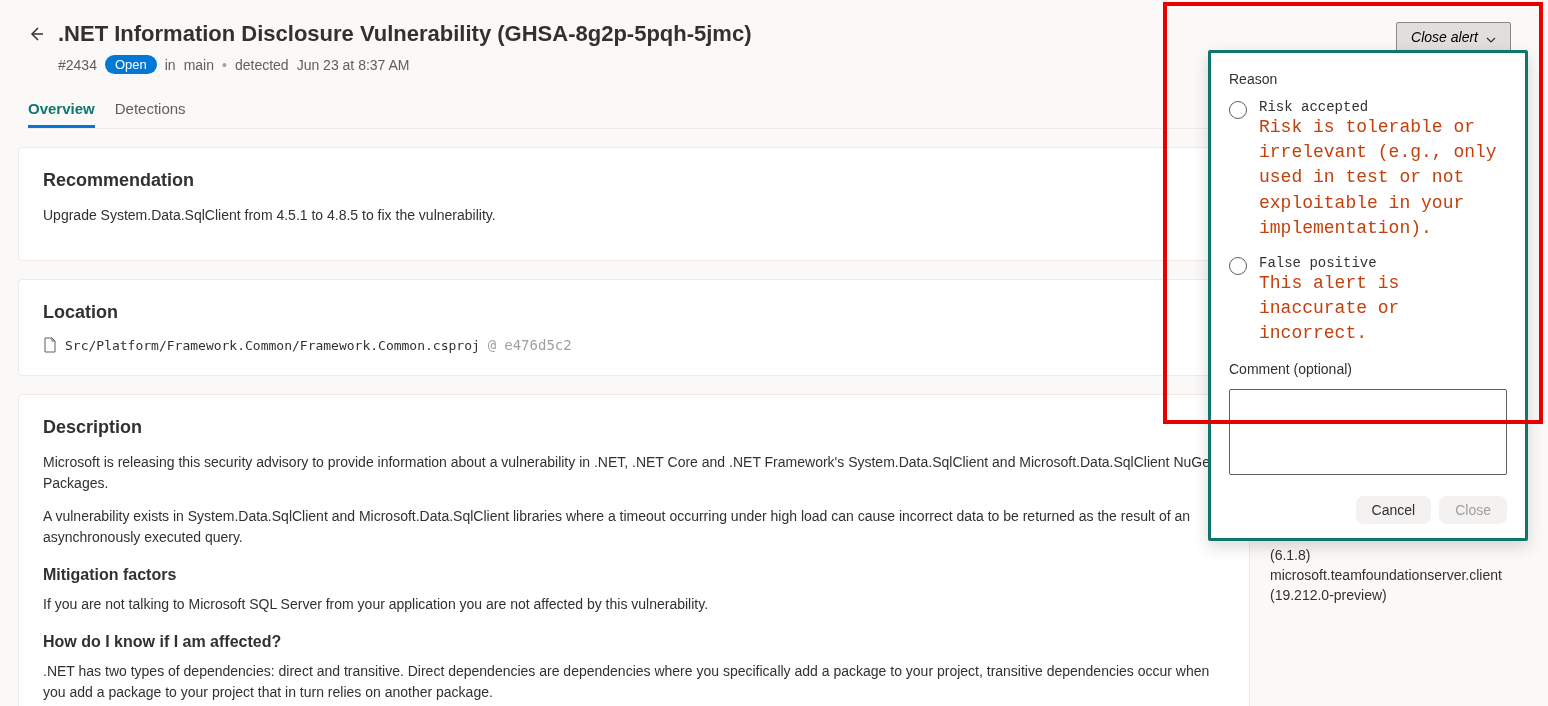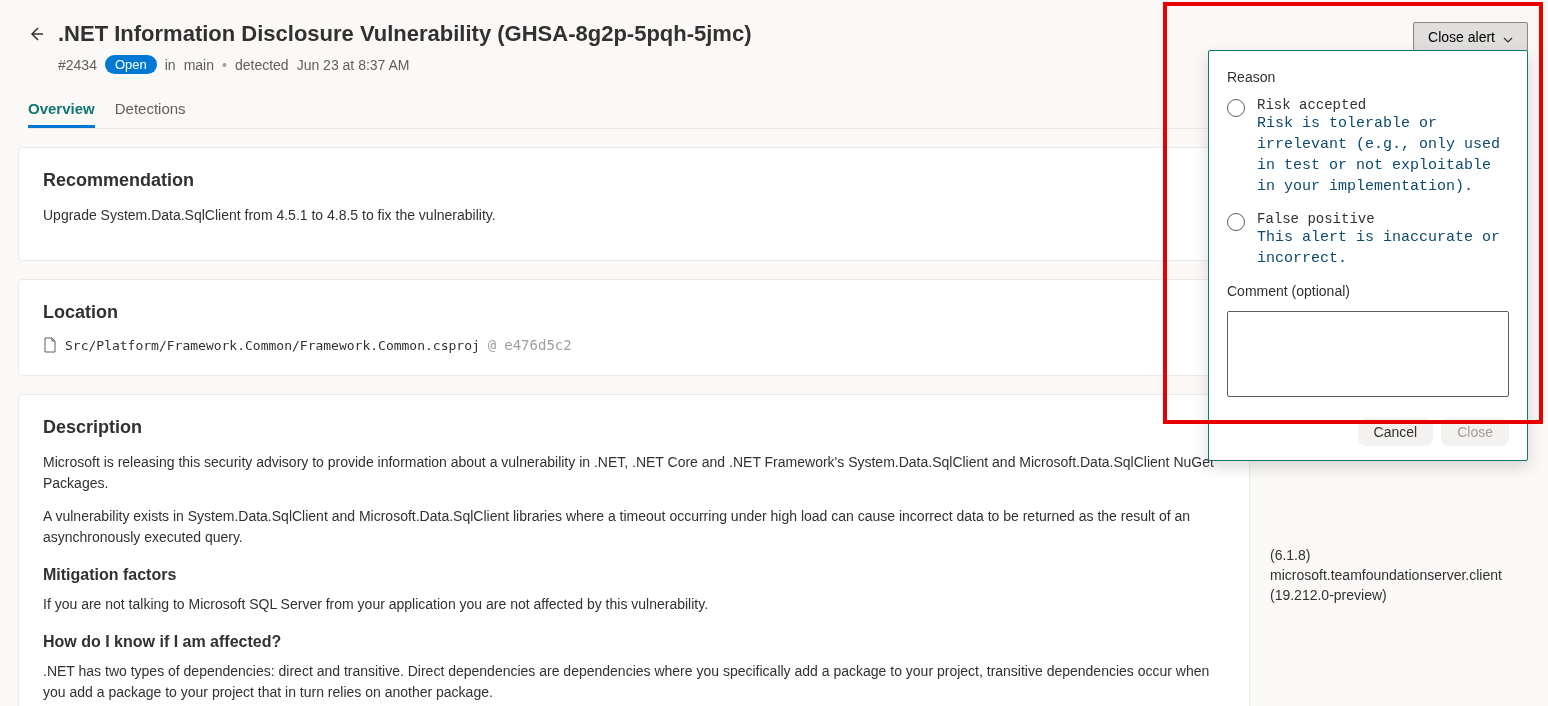--- a/index.html
+++ b/index.html
@@ -33,10 +33,10 @@
 .commit { color: #a19f9d; font-family: Consolas, monospace; }
 
 .close-alert-btn {
-  position: absolute; top: 22px; right: 20px;
+  position: absolute; top: 22px; right: 37px;
   background: #e1dfdd; border: 1px solid #8a8886; border-radius: 2px;
   padding: 6px 14px; font-size: 14px; cursor: pointer;
-  display: flex; align-items: center; gap: 8px;
+  display: flex; align-items: center; gap: 8px; font-style: italic;
 }
 .close-alert-btn .chev { width: 10px; height: 10px; }
 

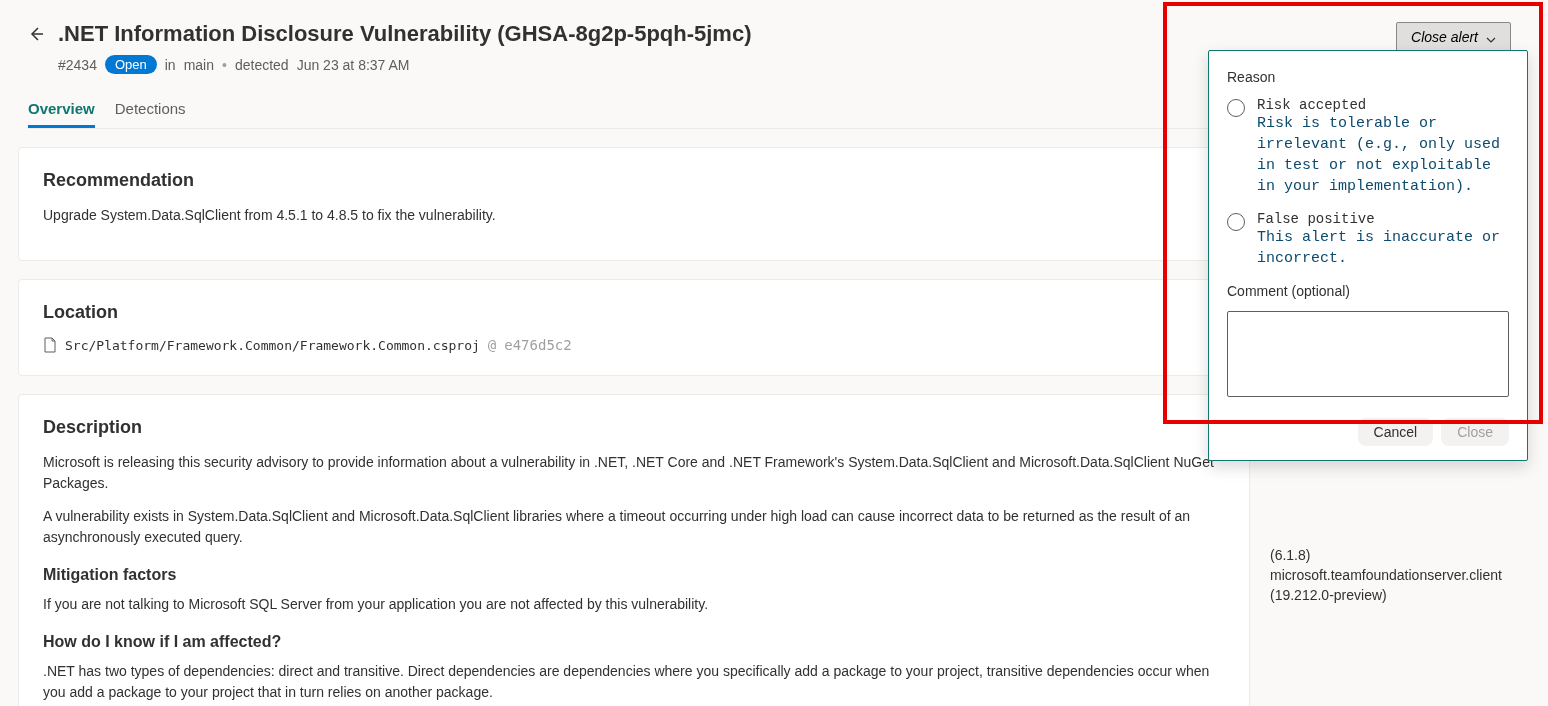--- a/index.html
+++ b/index.html
@@ -45,7 +45,7 @@
 
 .popup {
   position: absolute; top: 50px; right: 20px; width: 320px;
-  background: #fff; border: 1px solid #0f766e; border-radius: 2px;
+  background: #fff; border: 3px solid #0f766e; border-radius: 2px;
   box-shadow: 0 6px 16px rgba(0,0,0,0.15); padding: 18px 18px 14px 18px;
   z-index: 100;
 }

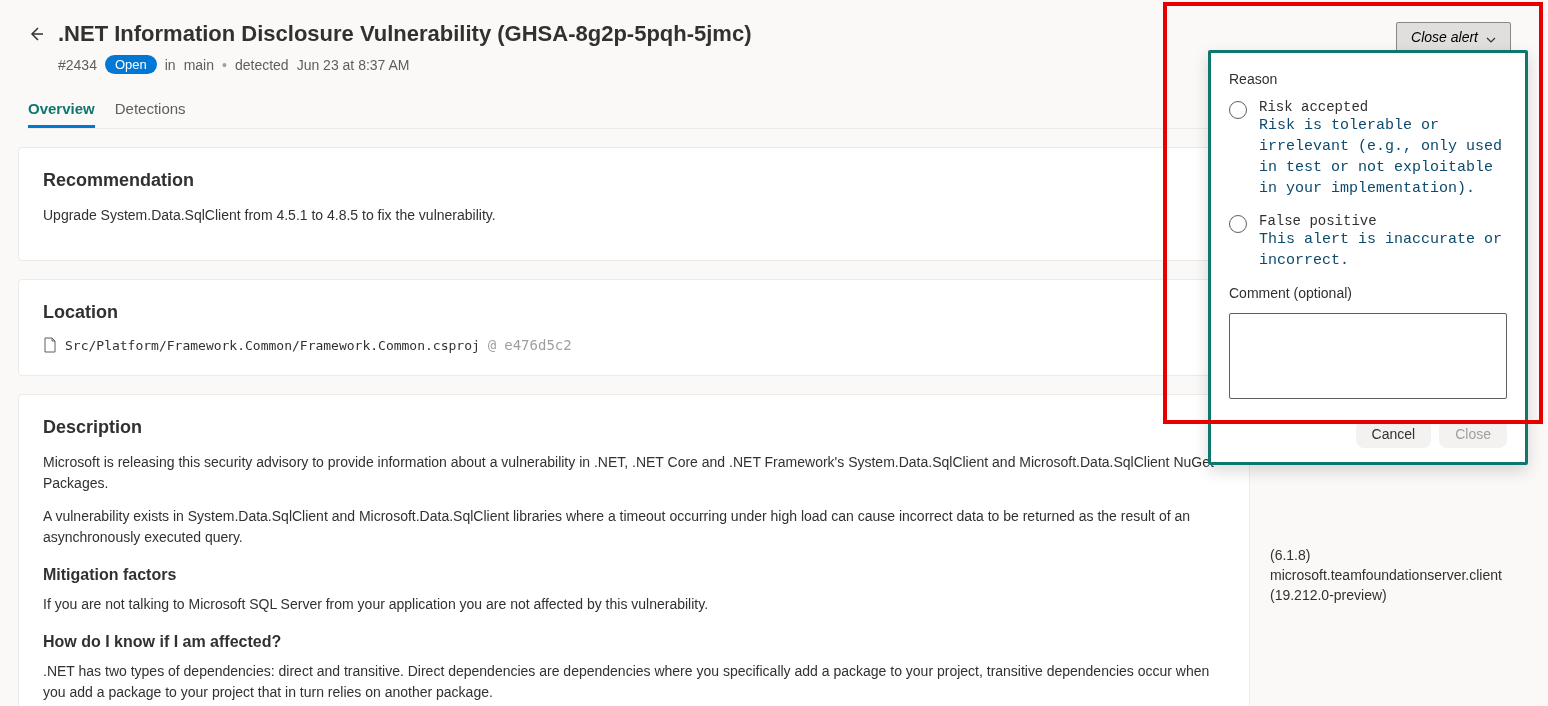--- a/index.html
+++ b/index.html
@@ -53,7 +53,7 @@
 .radio-row { display: flex; gap: 12px; margin-bottom: 14px; align-items: flex-start; font-family: Liberation Mono, monospace; }
 .radio { width: 18px; height: 18px; border: 1px solid #605e5c; border-radius: 50%; flex-shrink: 0; margin-top: 2px; cursor: pointer; }
 .radio-text .rt-title { font-size: 14px; color: #323130; }
-.radio-text .rt-desc { font-size: 15px; color: #0c4a6e; line-height: 1.4; }
+.radio-text .rt-desc { font-size: 18px; color: #c2410c; line-height: 1.4; }
 .comment-box { width: 100%; height: 86px; border: 1px solid #605e5c; border-radius: 2px; resize: none; font-family: inherit; font-size: 14px; padding: 6px; }
 .popup-buttons { display: flex; justify-content: flex-end; gap: 8px; margin-top: 18px; }
 .popup-buttons button { padding: 6px 16px; font-size: 14px; border: none; border-radius: 8px; cursor: pointer; }

